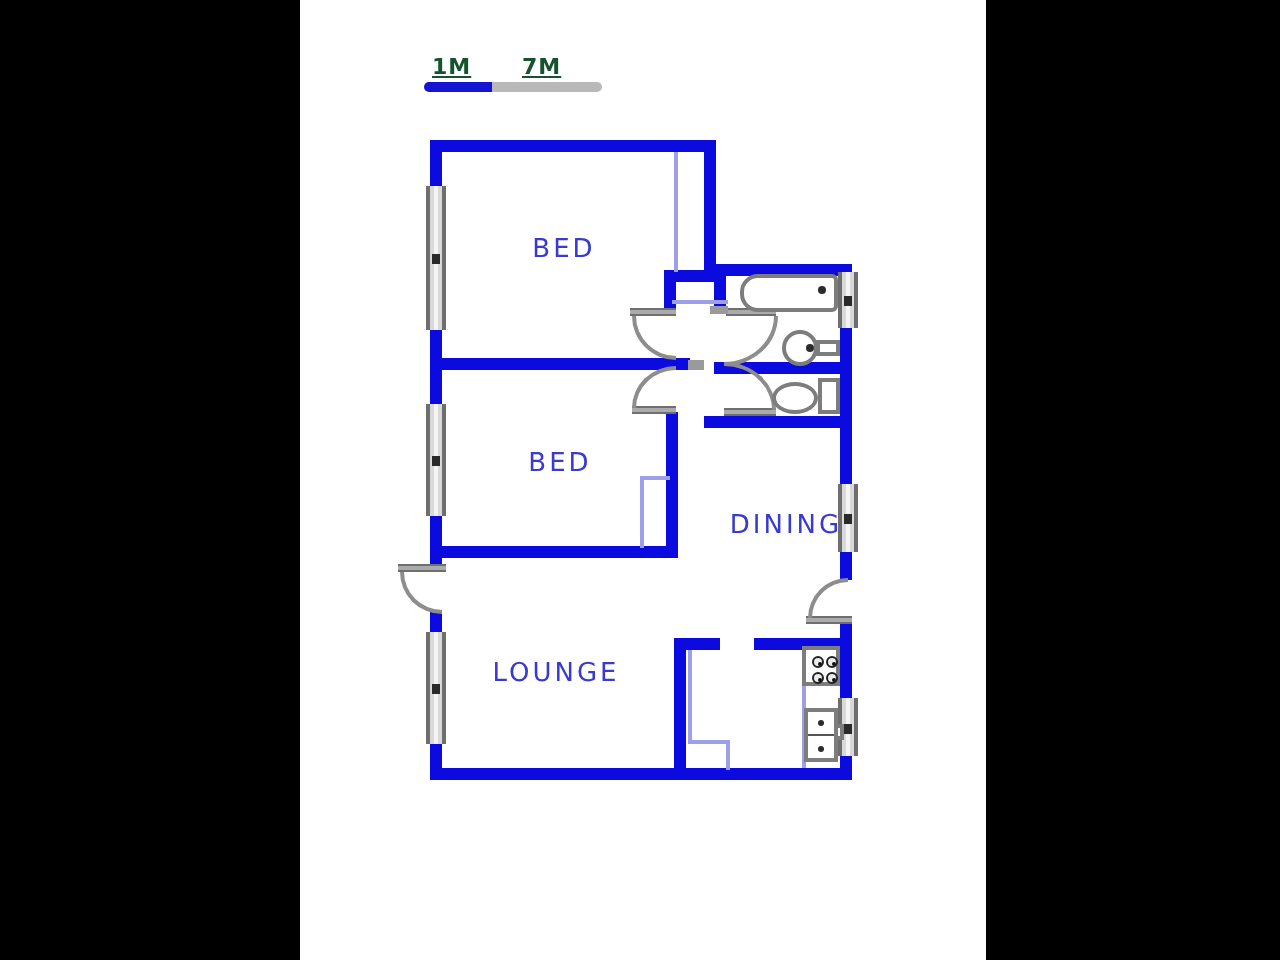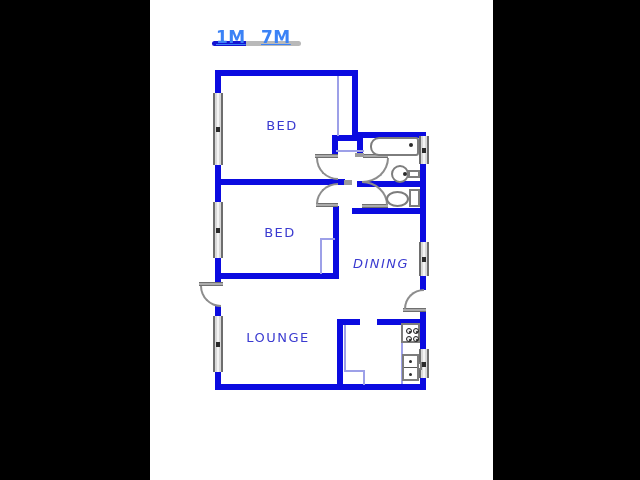--- a/index.html
+++ b/index.html
@@ -27,7 +27,7 @@
   .sline{position:absolute;background:#555}
   .room-label{position:absolute;transform:translate(-50%,-50%);color:#3a3ad0;font-size:13px;
               letter-spacing:1.5px;white-space:nowrap}
-  .scale-label{position:absolute;color:#3b82f6;font-size:17px;font-weight:bold;
+  .scale-label{position:absolute;color:#14532d;font-size:11px;font-weight:bold;
                text-decoration:underline;letter-spacing:.5px}
   .scale-seg{position:absolute}
   .rl{border-radius:3px 0 0 3px}

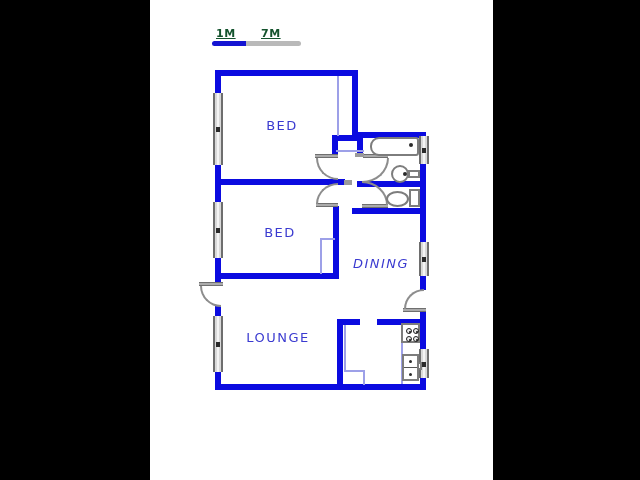--- a/index.html
+++ b/index.html
@@ -135,7 +135,7 @@
       <div class="fixture" style="left: 417px; top: 362px; width: 5px; height: 8px;"></div>
       <div class="room-label" style="left: 282px; top: 125px;">BED</div>
       <div class="room-label" style="left: 280px; top: 232px;">BED</div>
-      <div class="room-label" style="left: 381px; top: 263px; font-style: italic;">DINING</div>
+      <div class="room-label" style="left: 393px; top: 263px;">DINING</div>
       <div class="room-label" style="left: 278px; top: 337px;">LOUNGE</div>
     </div>
   <div class="scale-label" style="left:216px;top:27px">1M</div>

